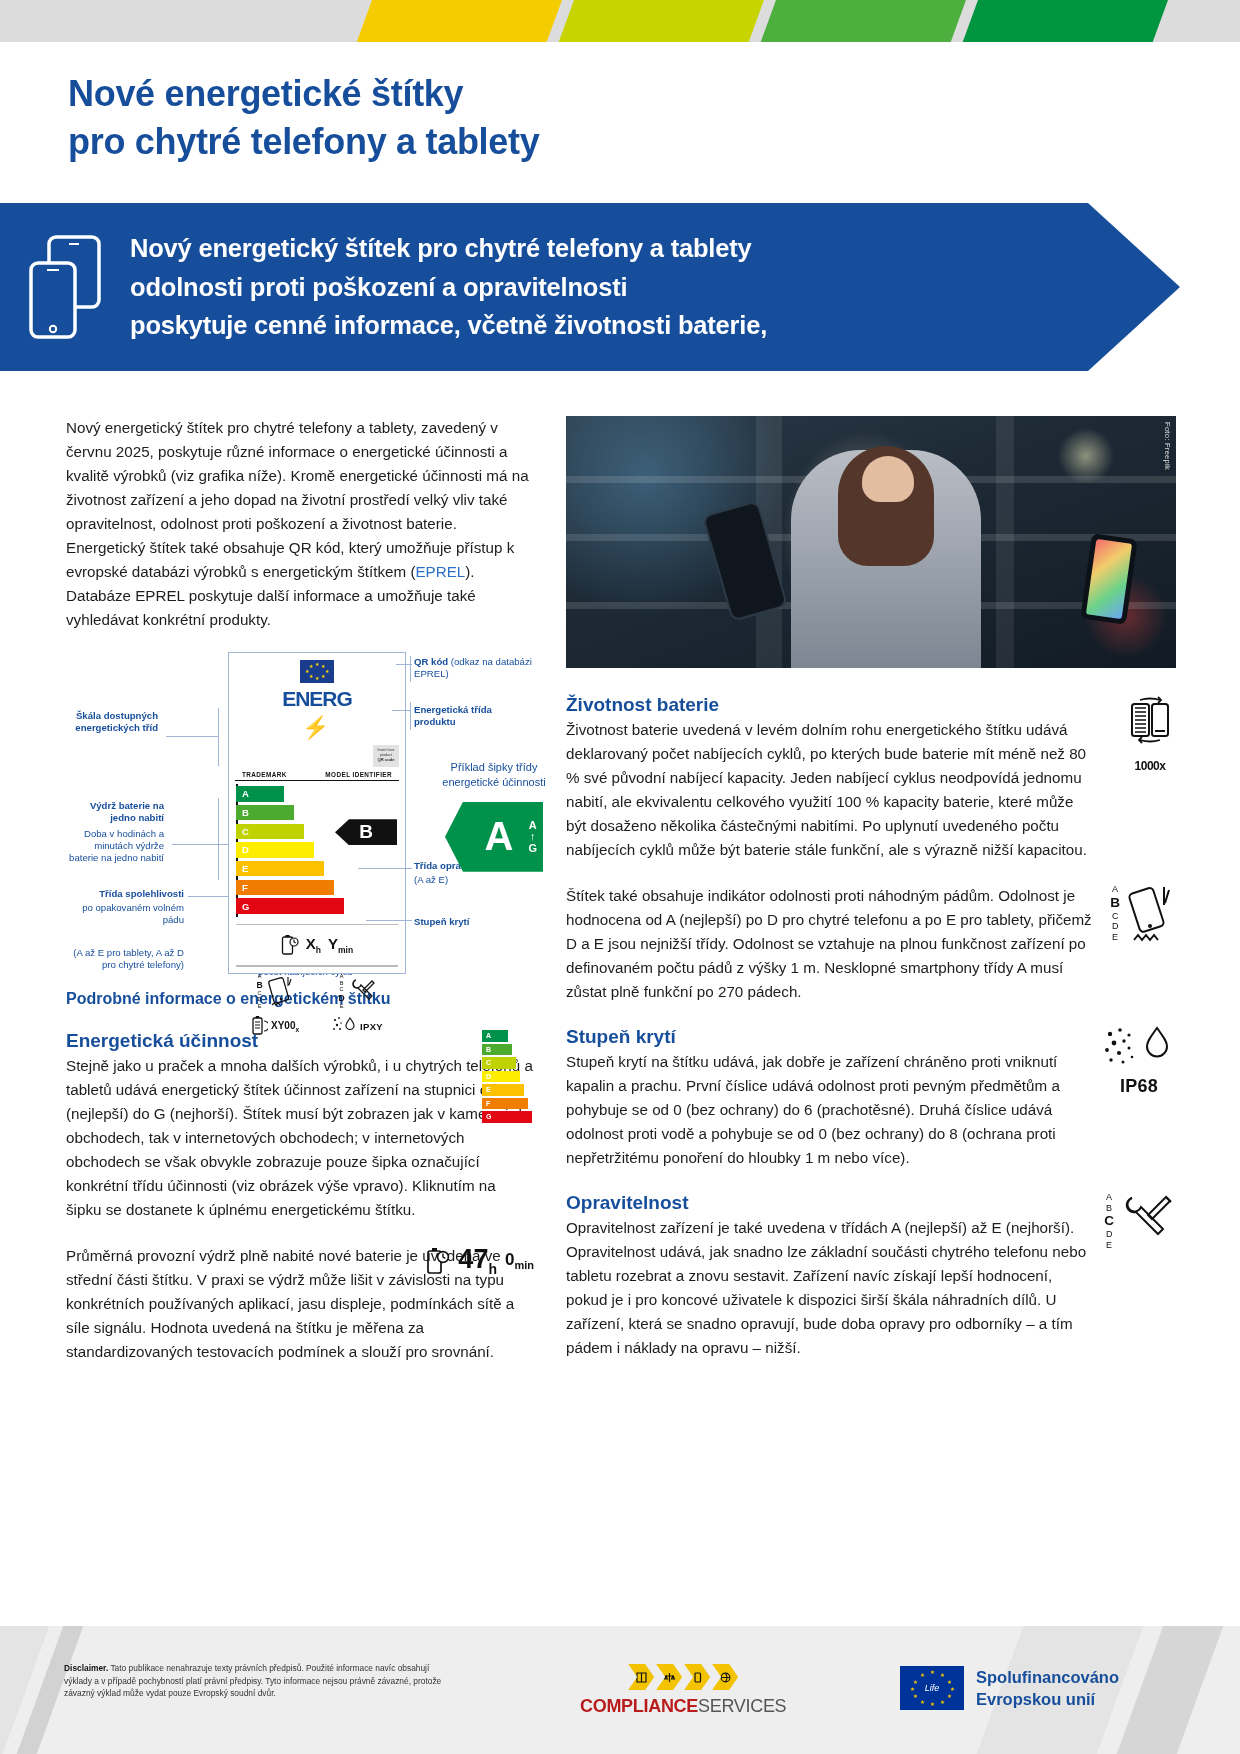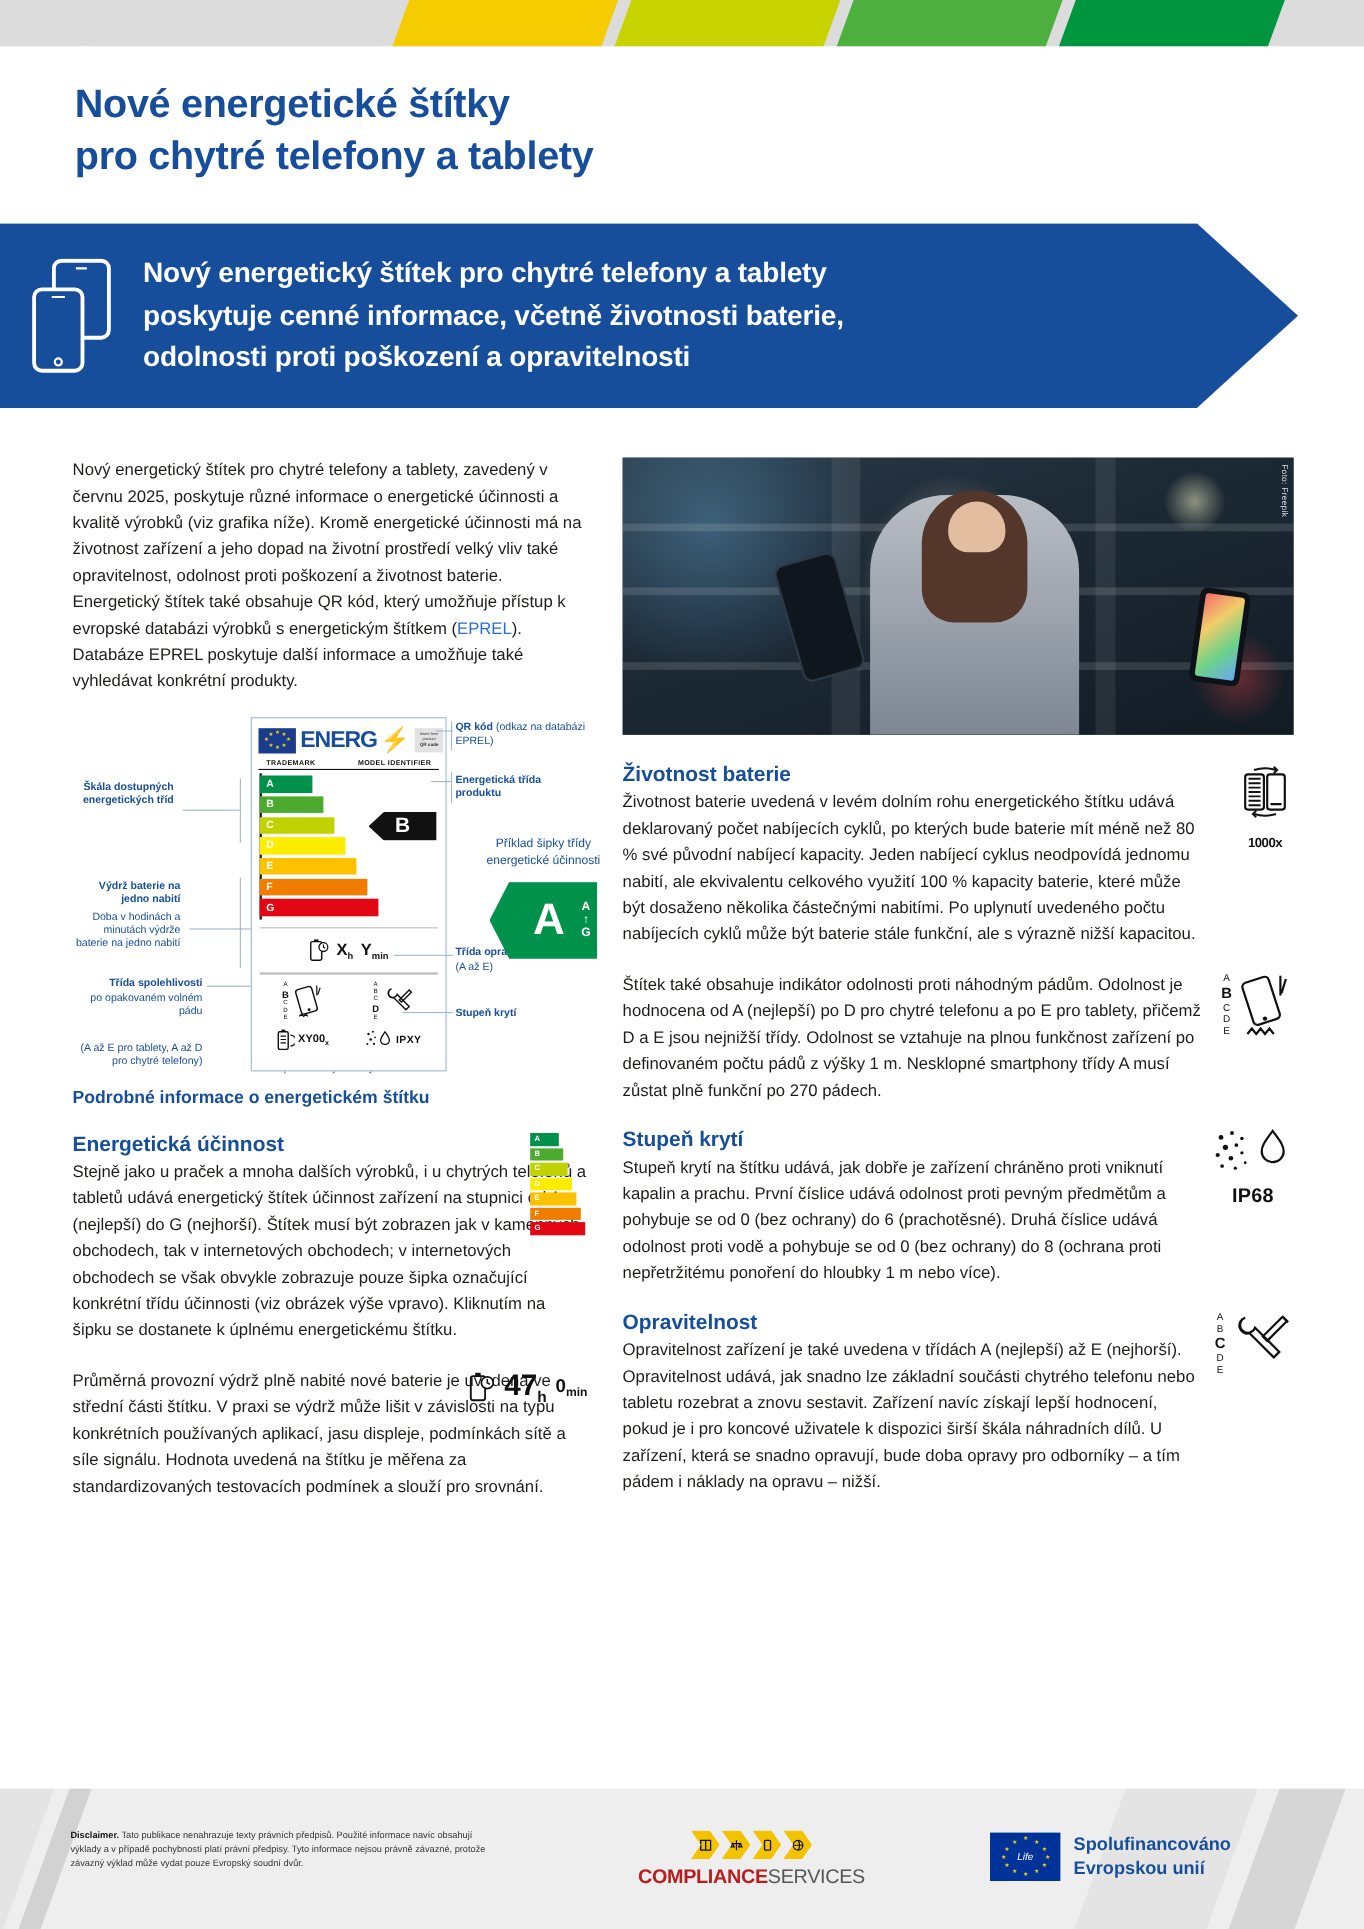--- a/index.html
+++ b/index.html
@@ -249,8 +249,8 @@
   </div>
   <div class="banner-text">
     <div>Nový energetický štítek pro chytré telefony a tablety</div>
+    <div>odolnosti proti poškození a opravitelnosti</div>
     <div>poskytuje cenné informace, včetně životnosti baterie,</div>
-    <div>odolnosti proti poškození a opravitelnosti</div>
   </div>
 </div>
 

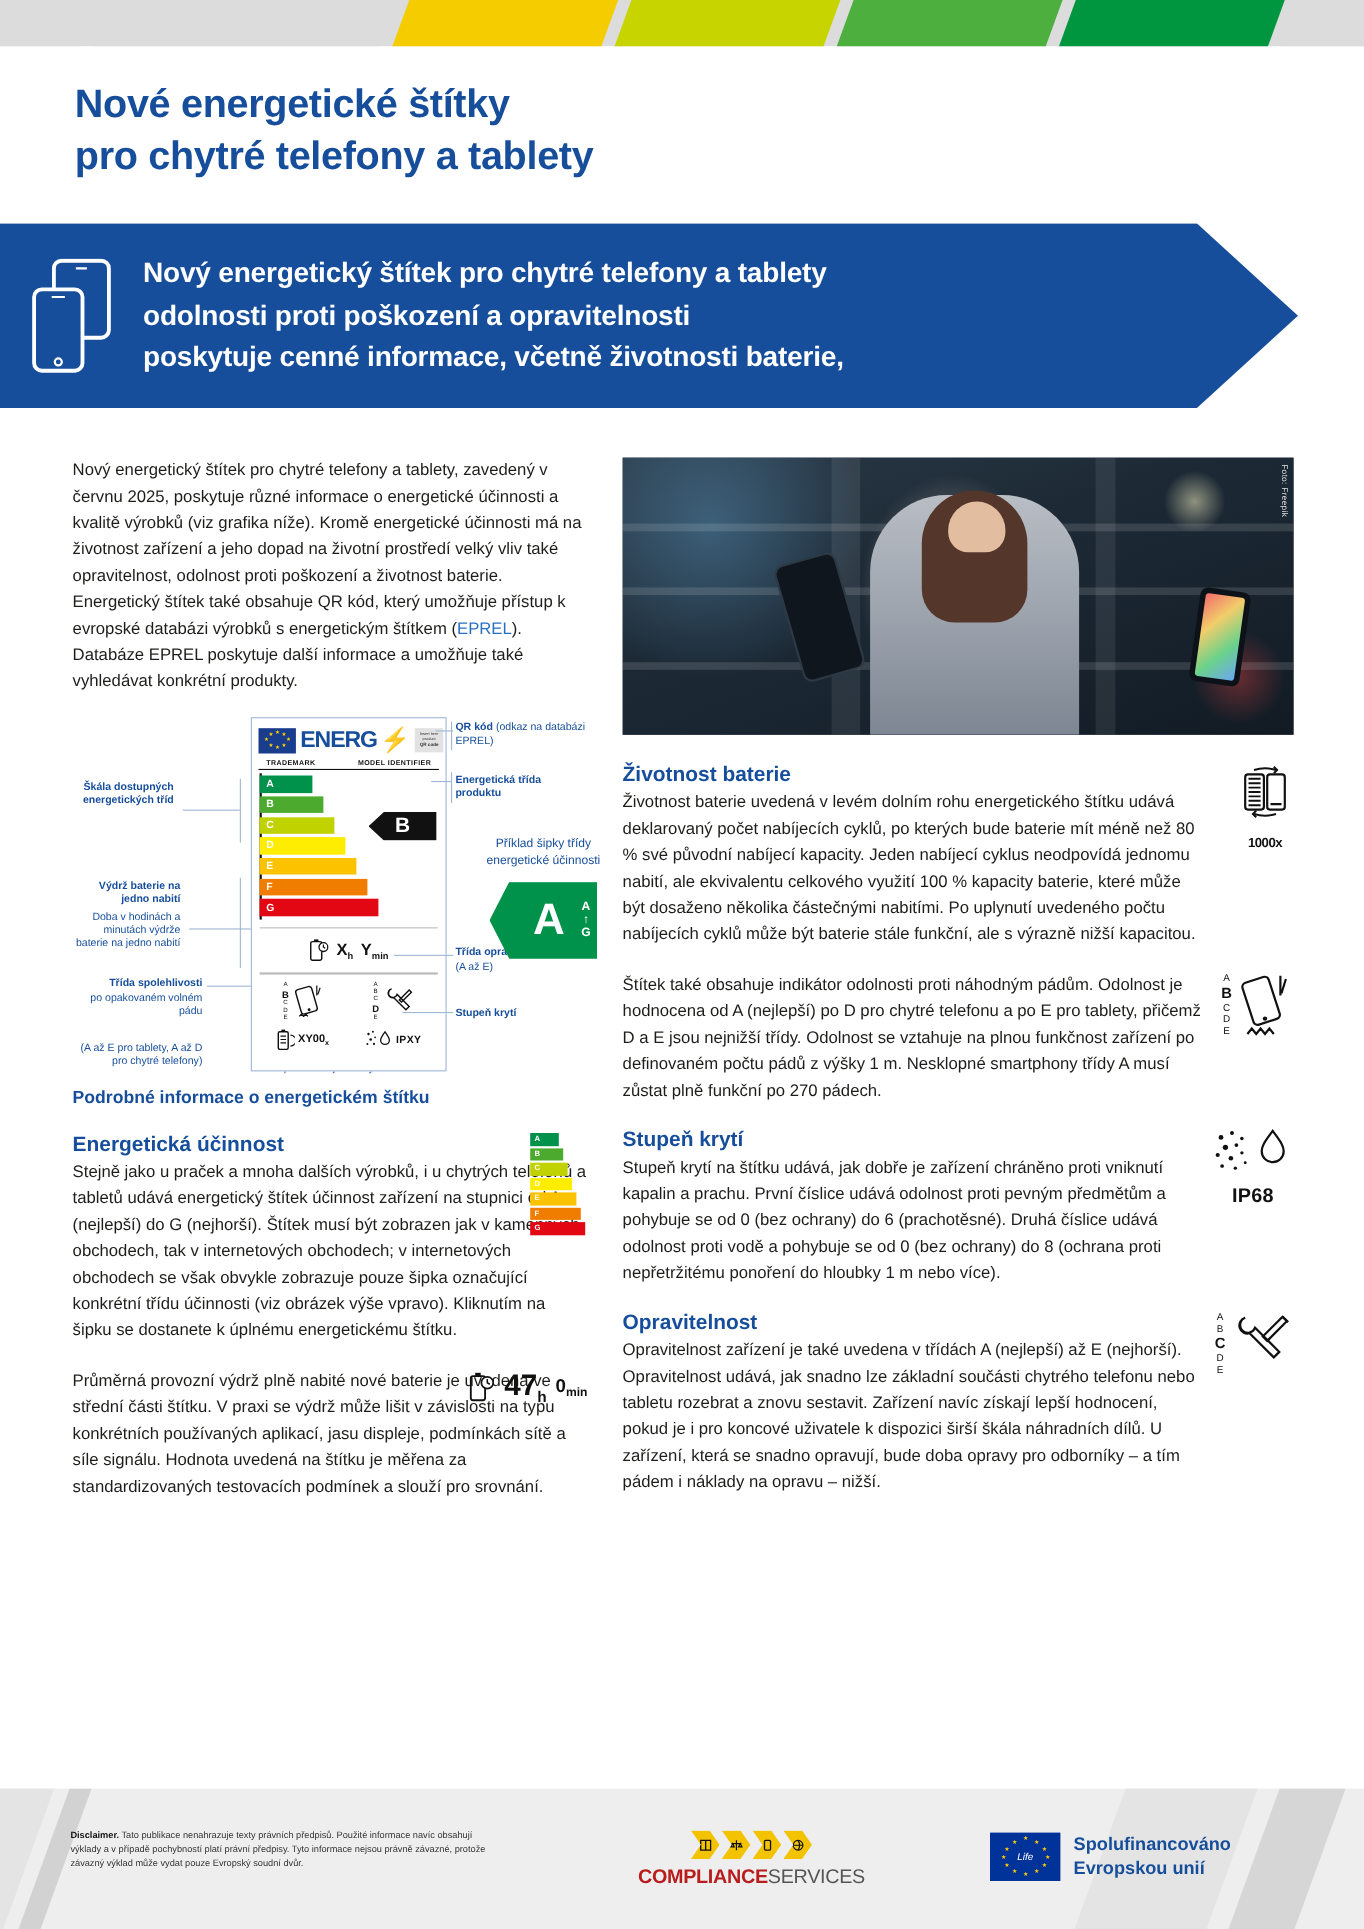--- a/index.html
+++ b/index.html
@@ -110,7 +110,7 @@
     position: absolute; left: 162px; top: 4px; width: 178px; height: 322px;
     background: #fff; border: 1px solid #9fb6d4;
   }
-  .lbl-top { display:flex; align-items:center; padding: 7px 6px 3px 6px; gap: 4px; }
+  .lbl-top { display:flex; align-items:center; padding: 7px 6px 3px 6px; gap: 4px; flex-direction: column; }
   .euflag {
     width: 34px; height: 23px; background: #1a3c8c; position: relative; flex: none;
   }

